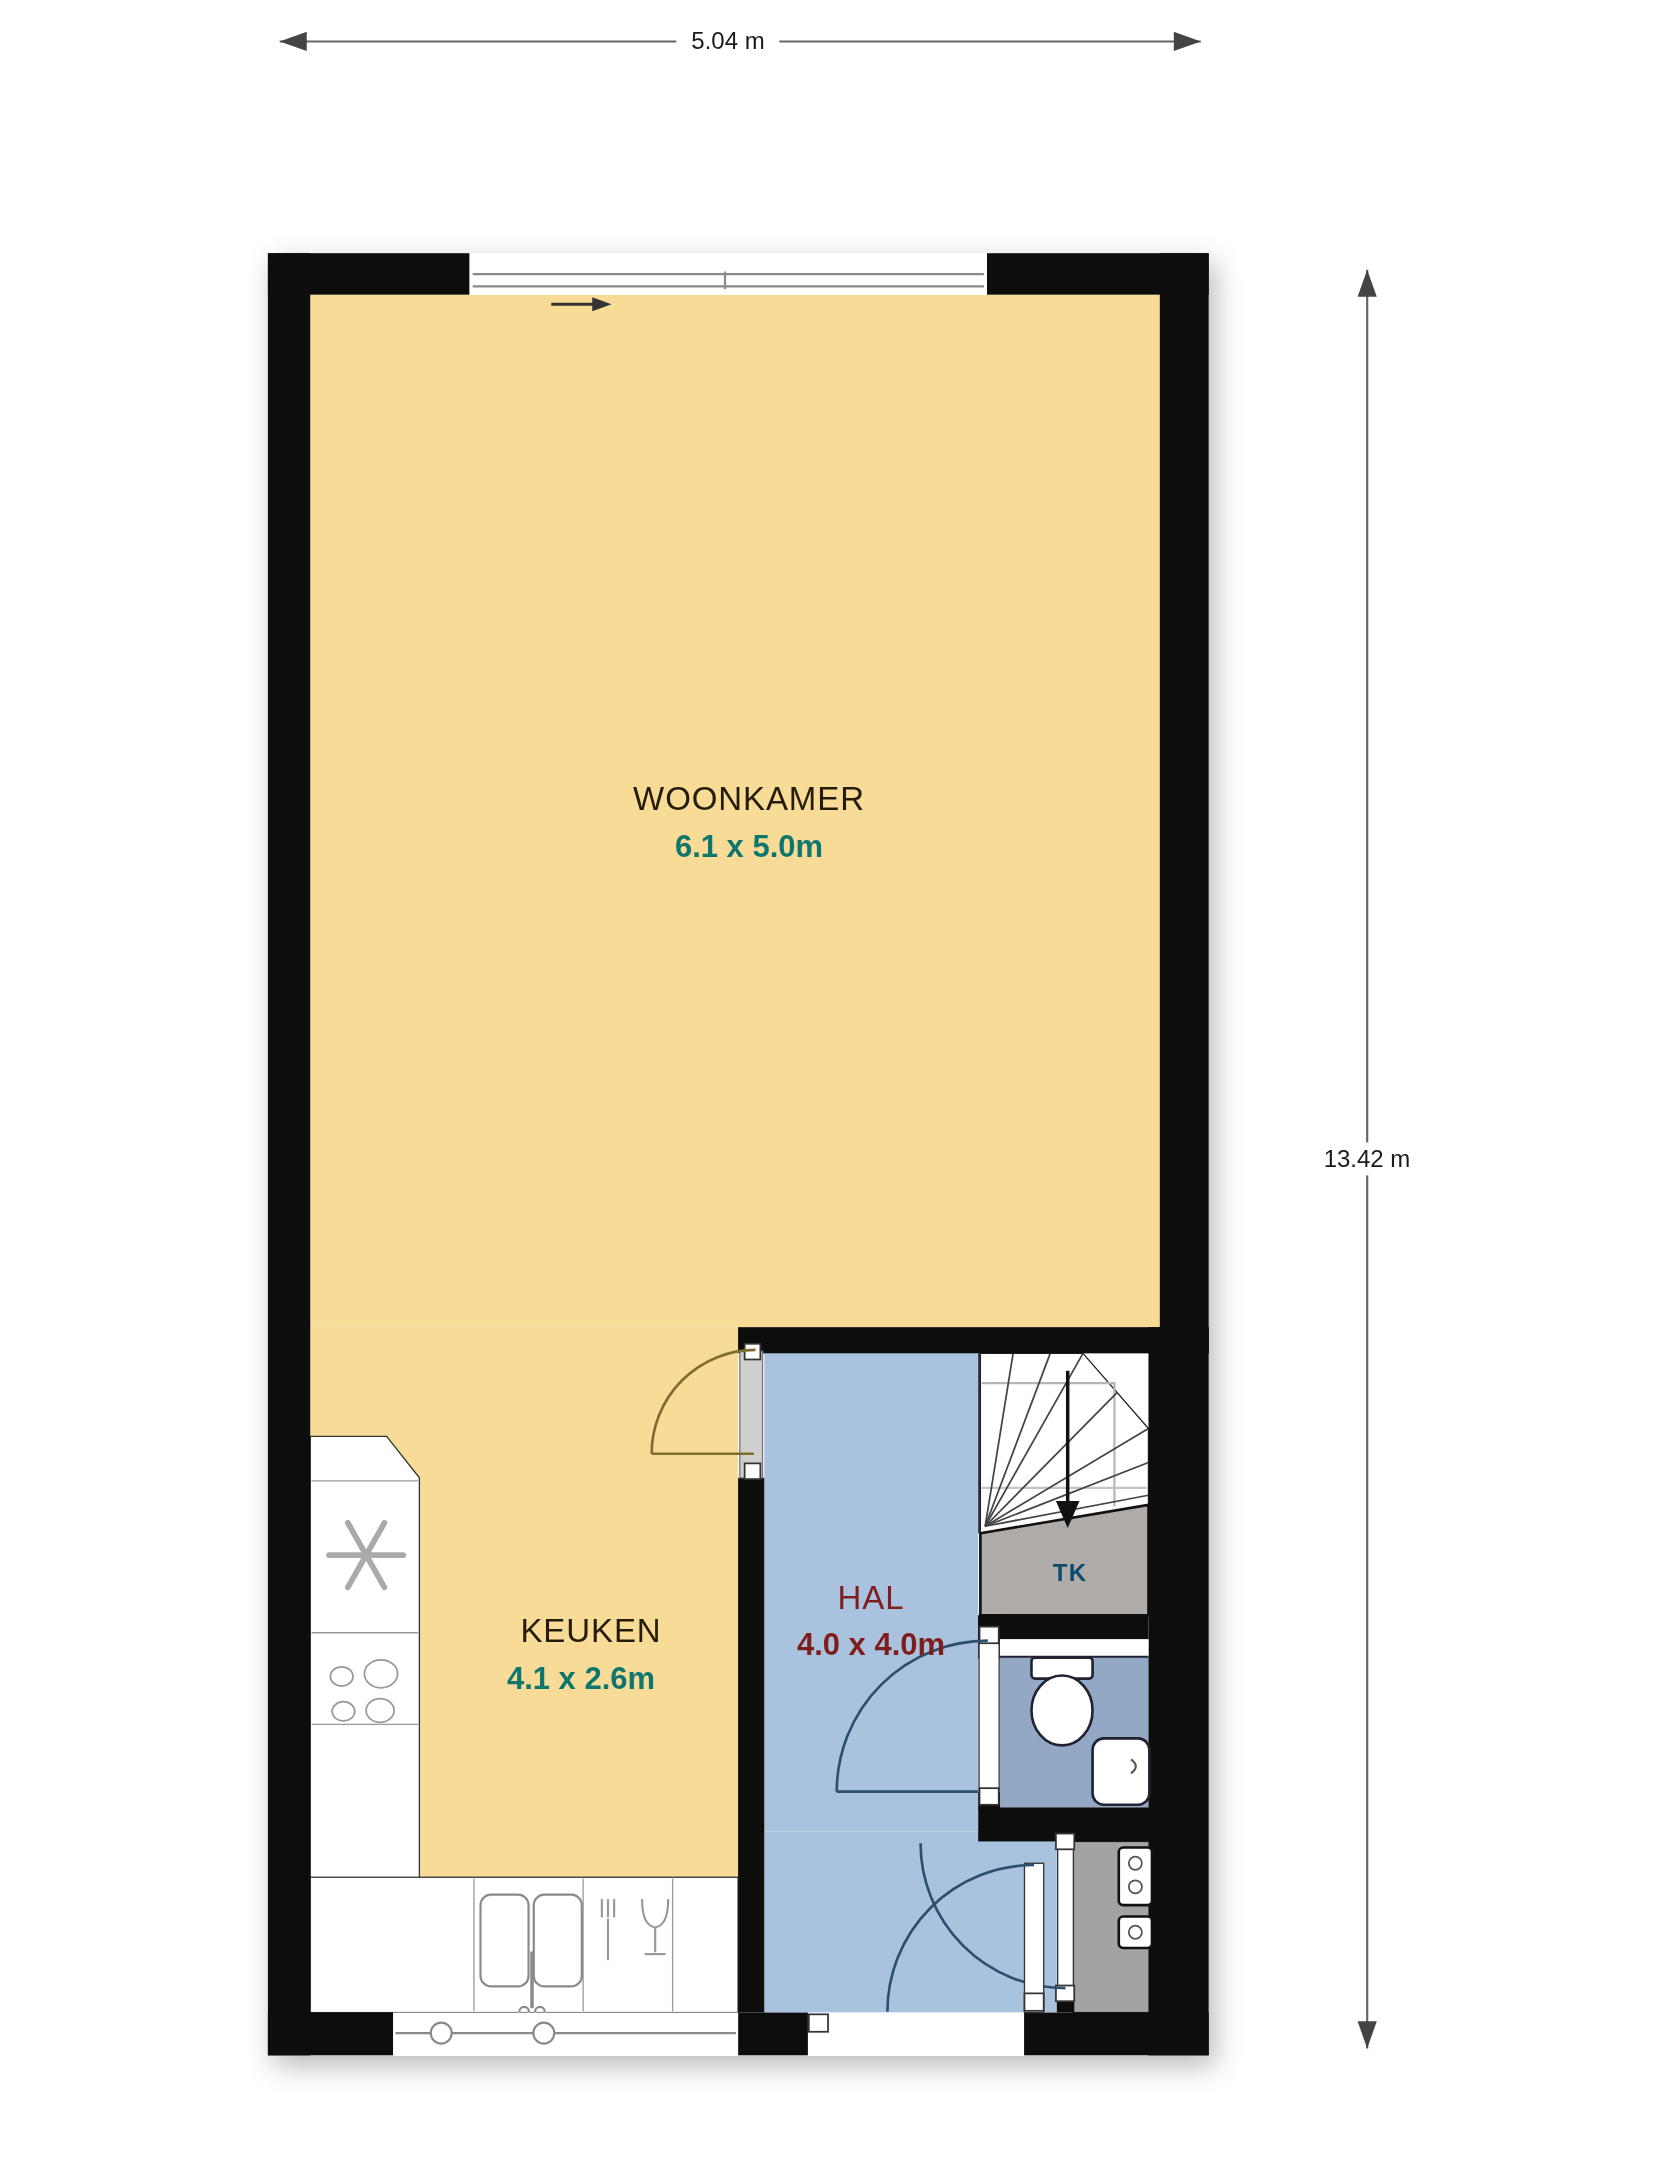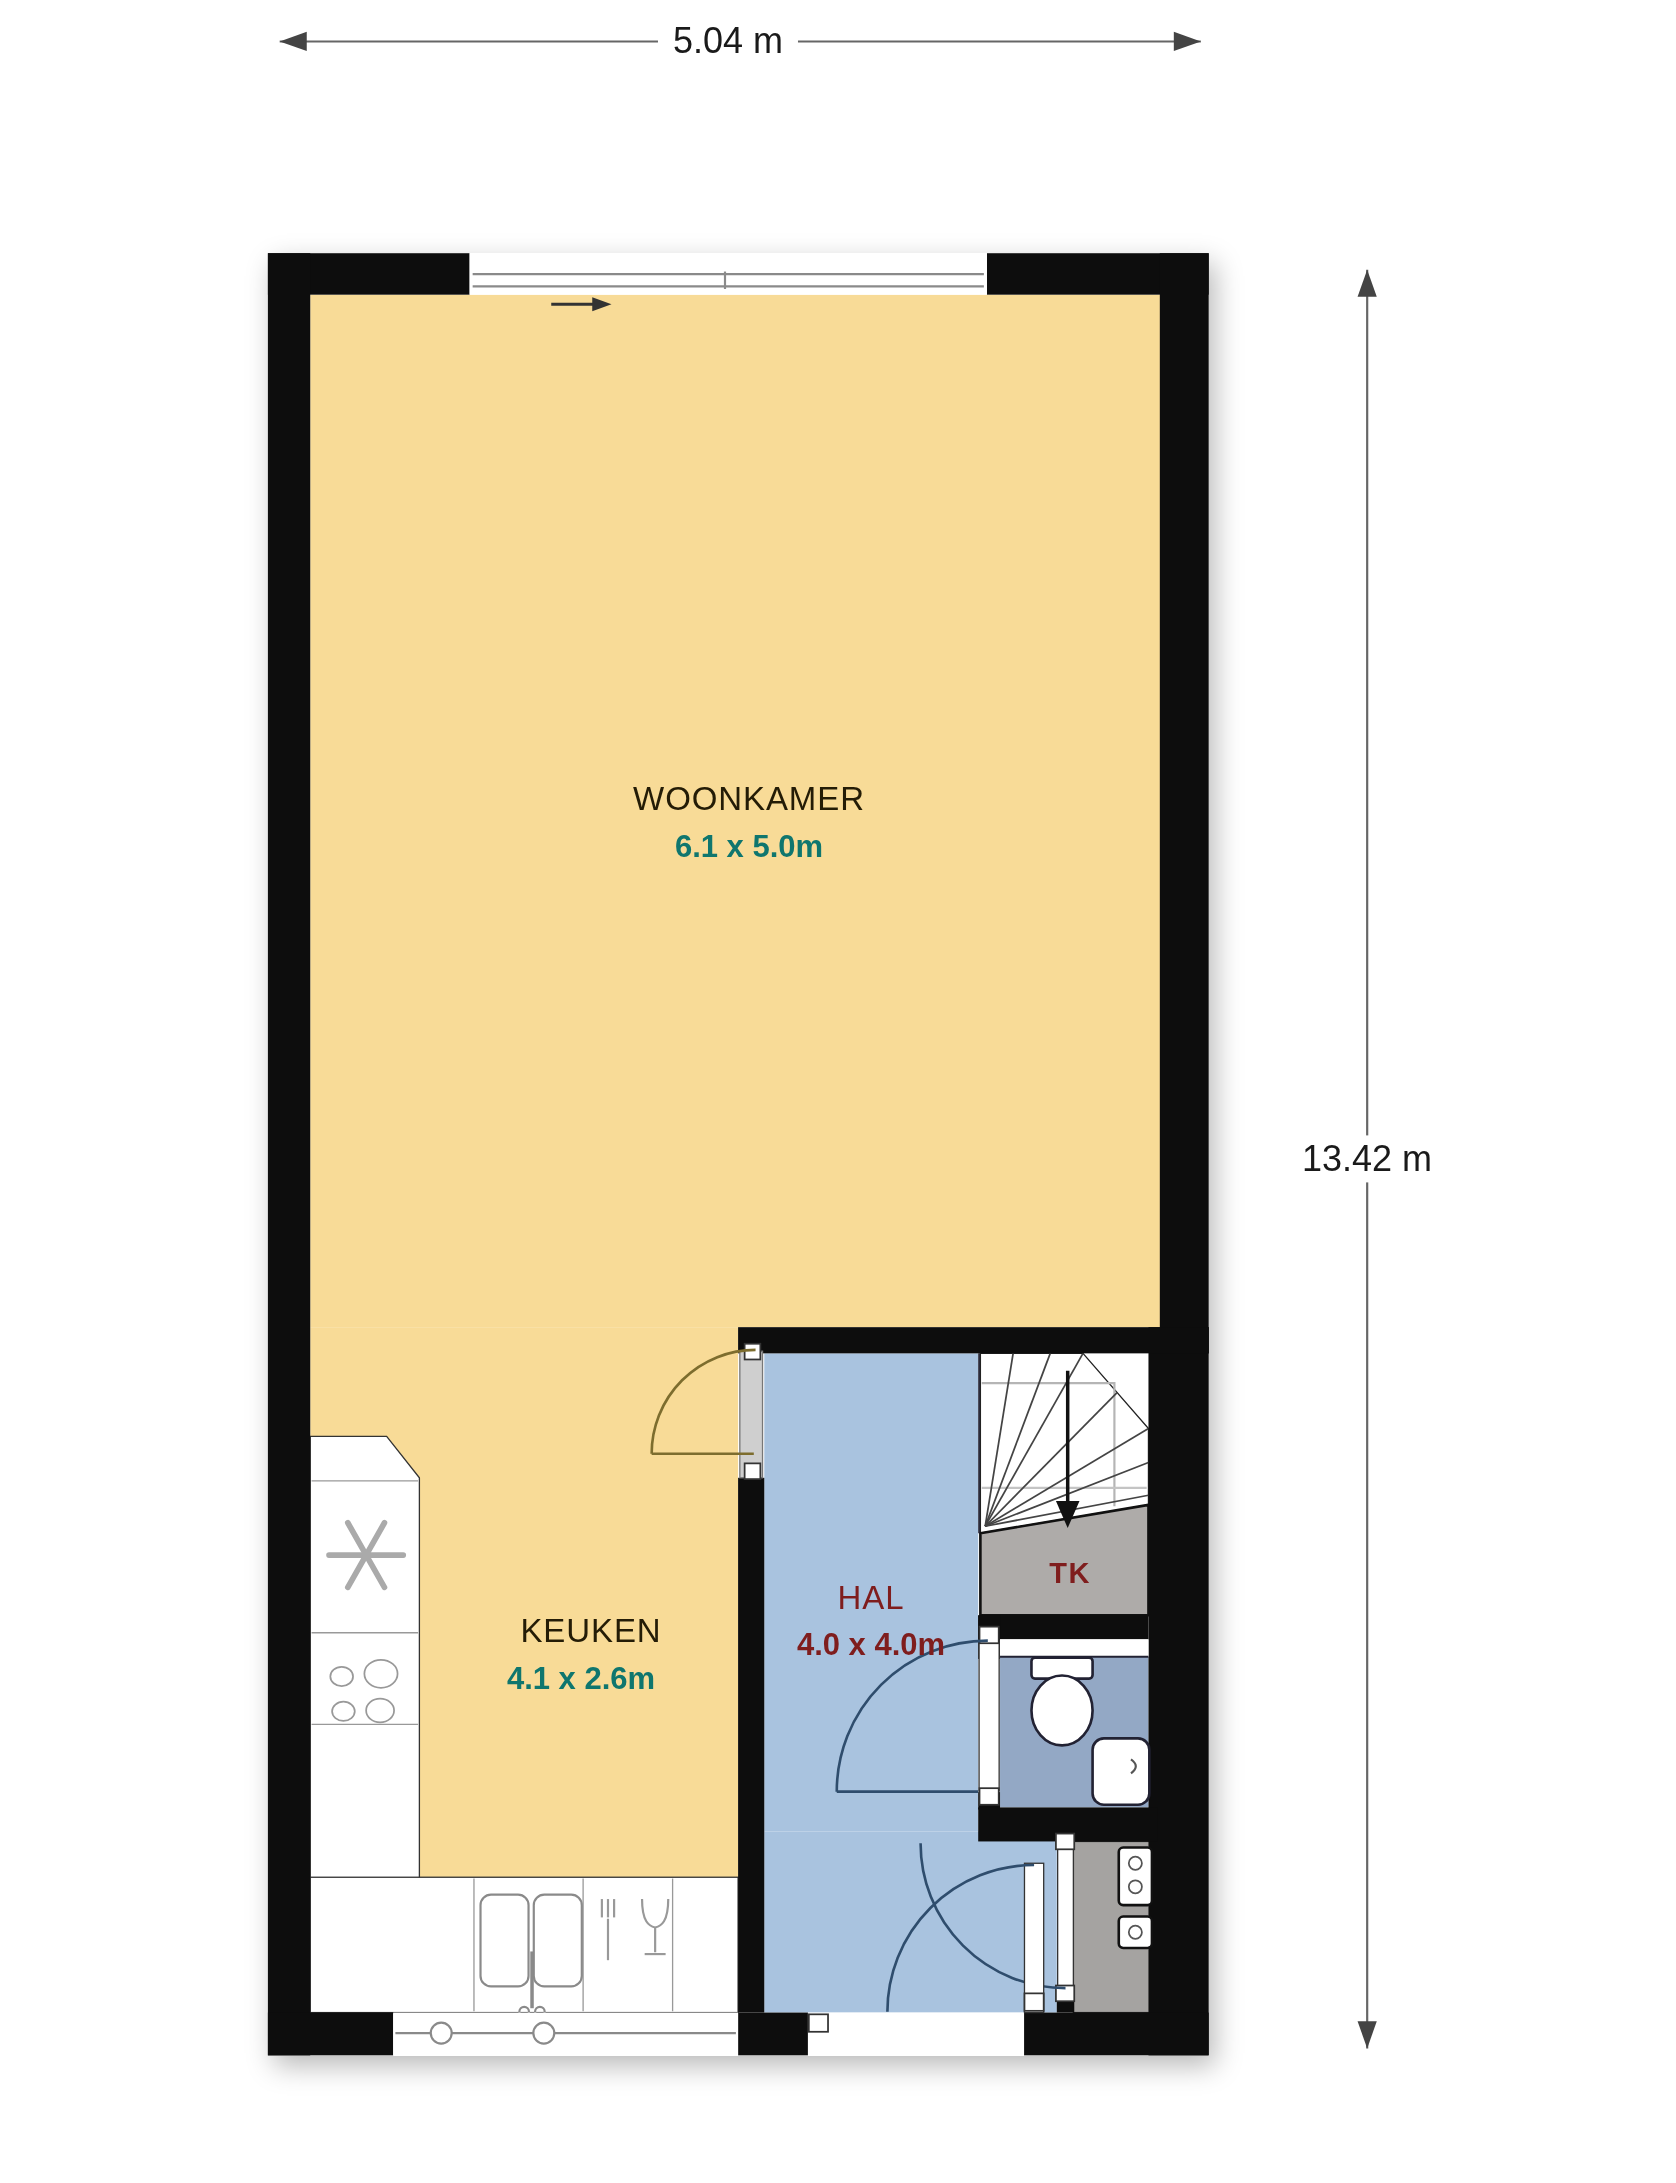--- a/index.html
+++ b/index.html
@@ -11,7 +11,7 @@
   .room-size{font-weight:bold;font-size:31px;color:#0f766e;}
   .hal-col{color:#7f1d1d;}
   .tk-name{font-weight:bold;font-size:29px;color:#7f1d1d;letter-spacing:1.3px;}
-  .dim{font-size:36px;color:#1a1a1a;background:#fff;padding:2.6px 15px;}
+  .dim{font-size:24px;color:#1a1a1a;background:#fff;padding:2.6px 15px;}
 </style>
 </head>
 <body>

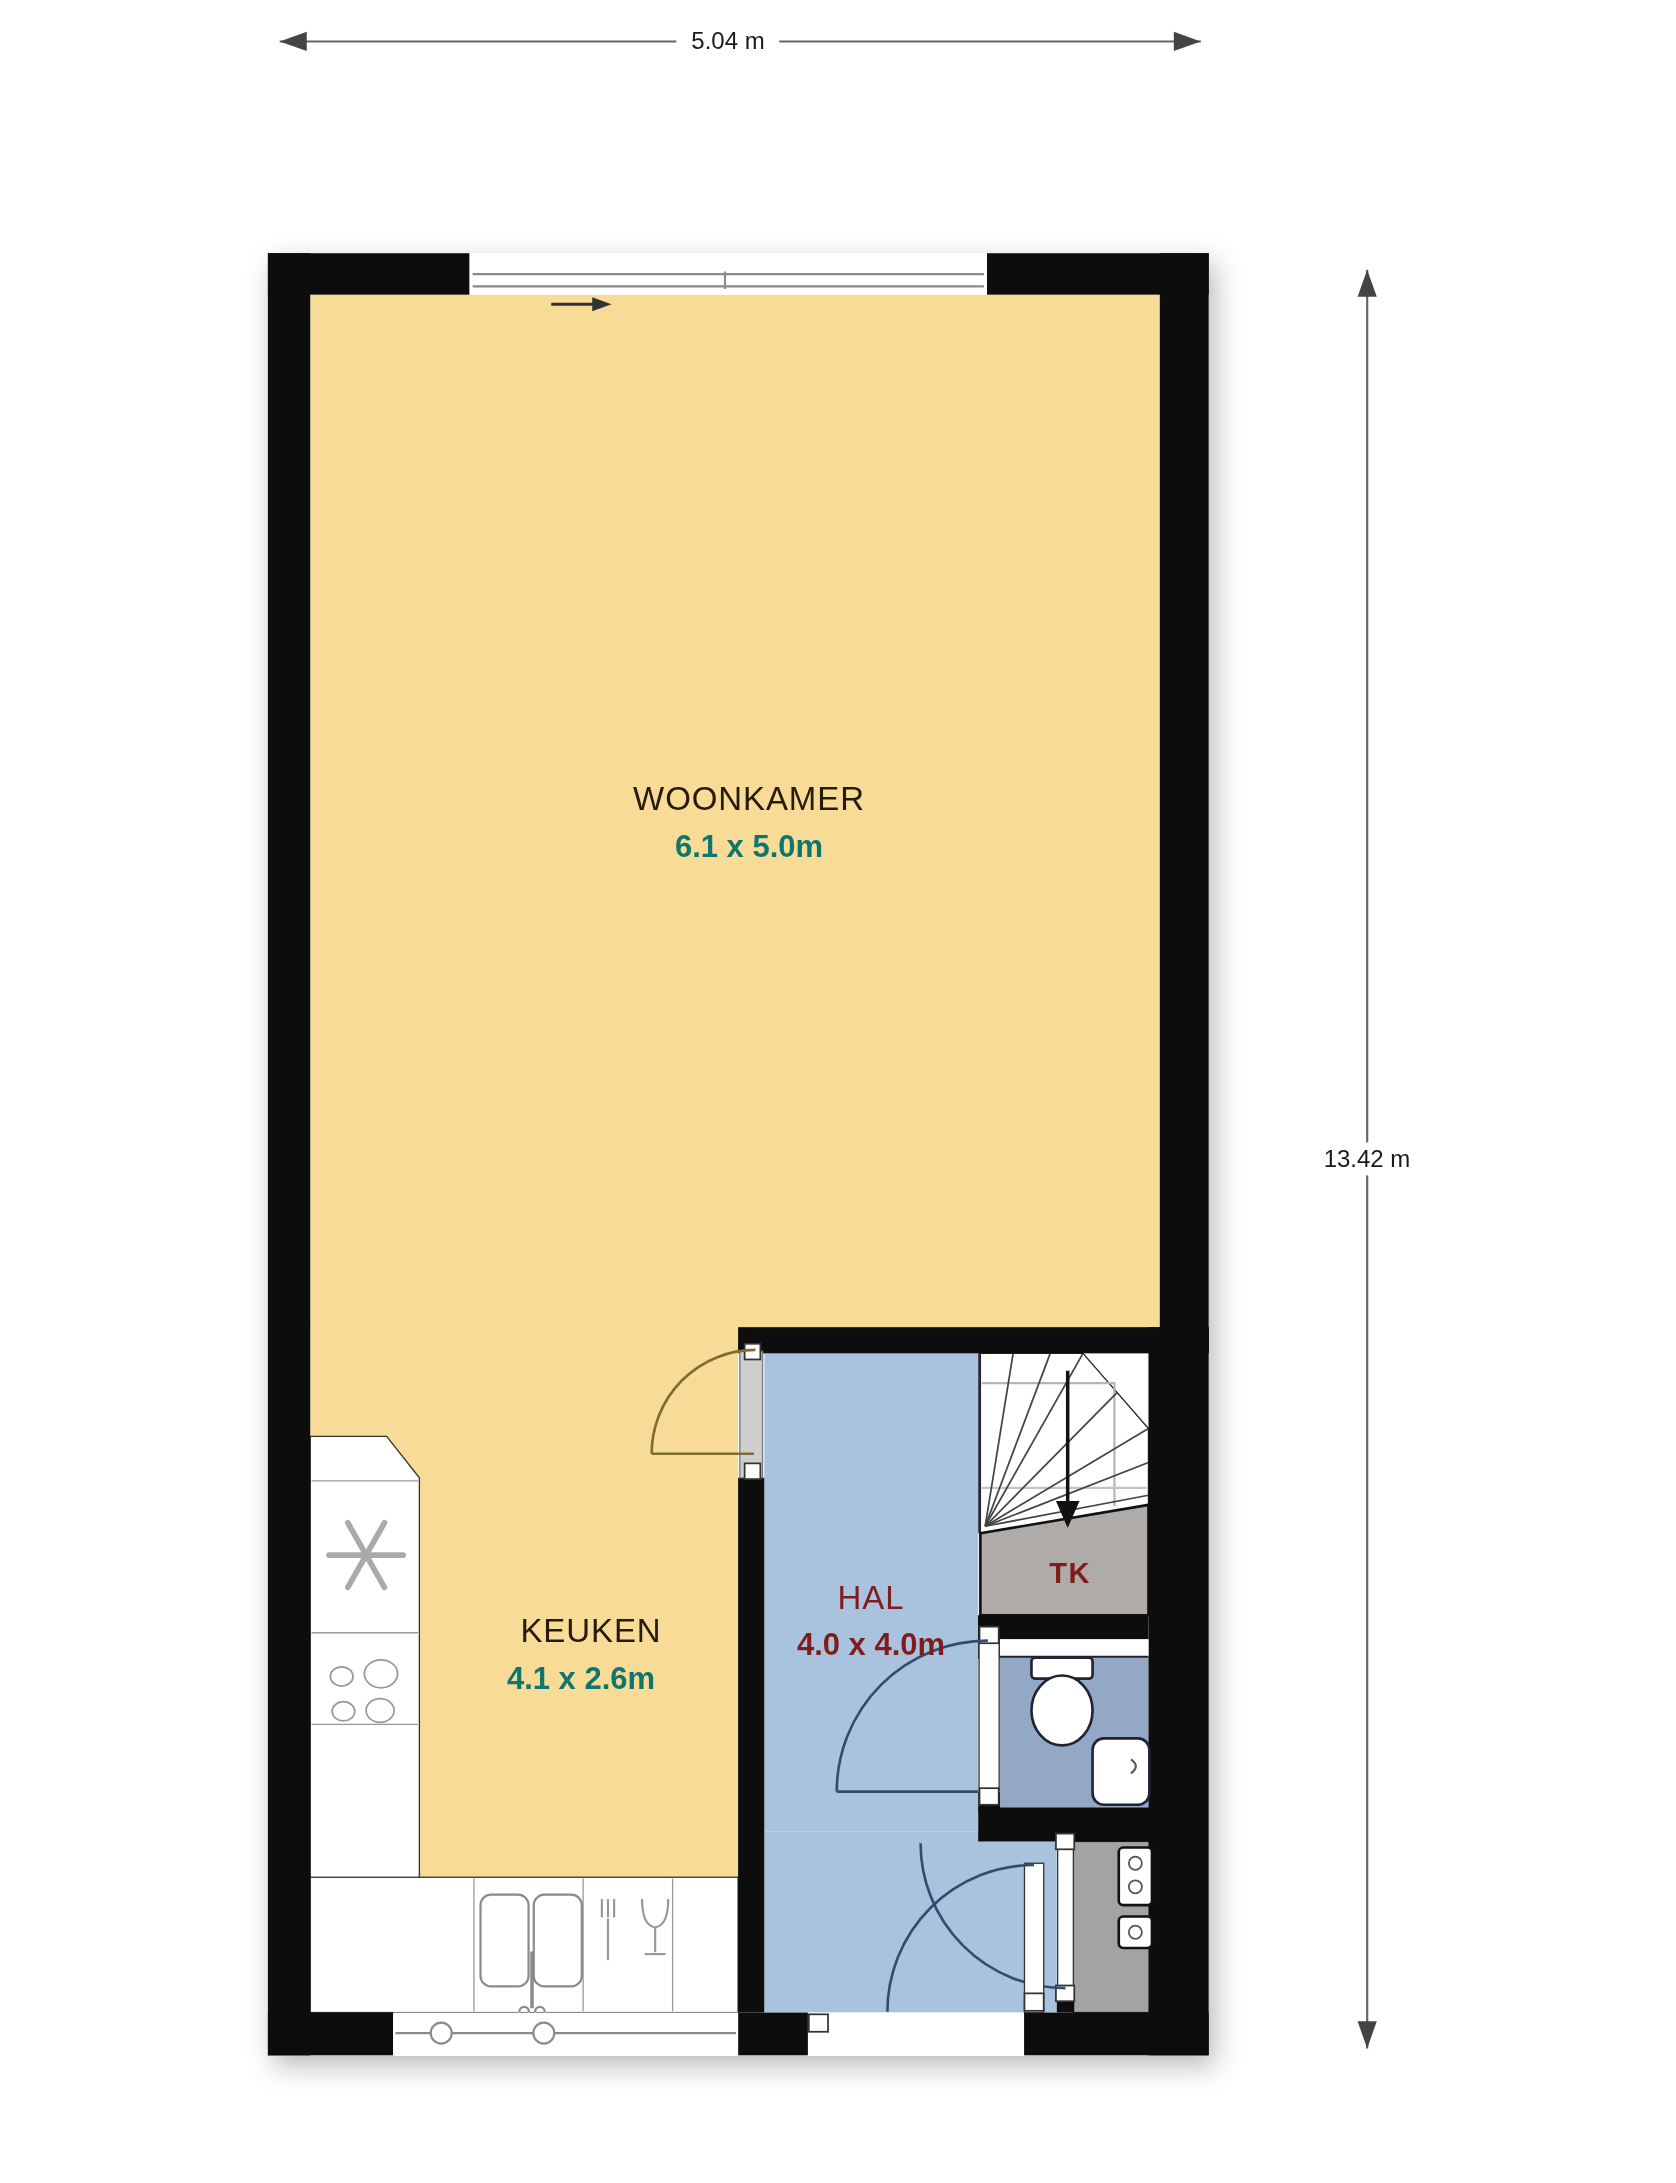--- a/index.html
+++ b/index.html
@@ -10,7 +10,7 @@
   .room-name{font-weight:normal;font-size:33px;color:#241c06;letter-spacing:0.9px;}
   .room-size{font-weight:bold;font-size:31px;color:#0f766e;}
   .hal-col{color:#7f1d1d;}
-  .tk-name{font-weight:bold;font-size:29px;color:#7f1d1d;letter-spacing:1.3px;}
+  .tk-name{font-weight:bold;font-size:24px;color:#0c4a6e;letter-spacing:1.3px;}
   .dim{font-size:24px;color:#1a1a1a;background:#fff;padding:2.6px 15px;}
 </style>
 </head>

